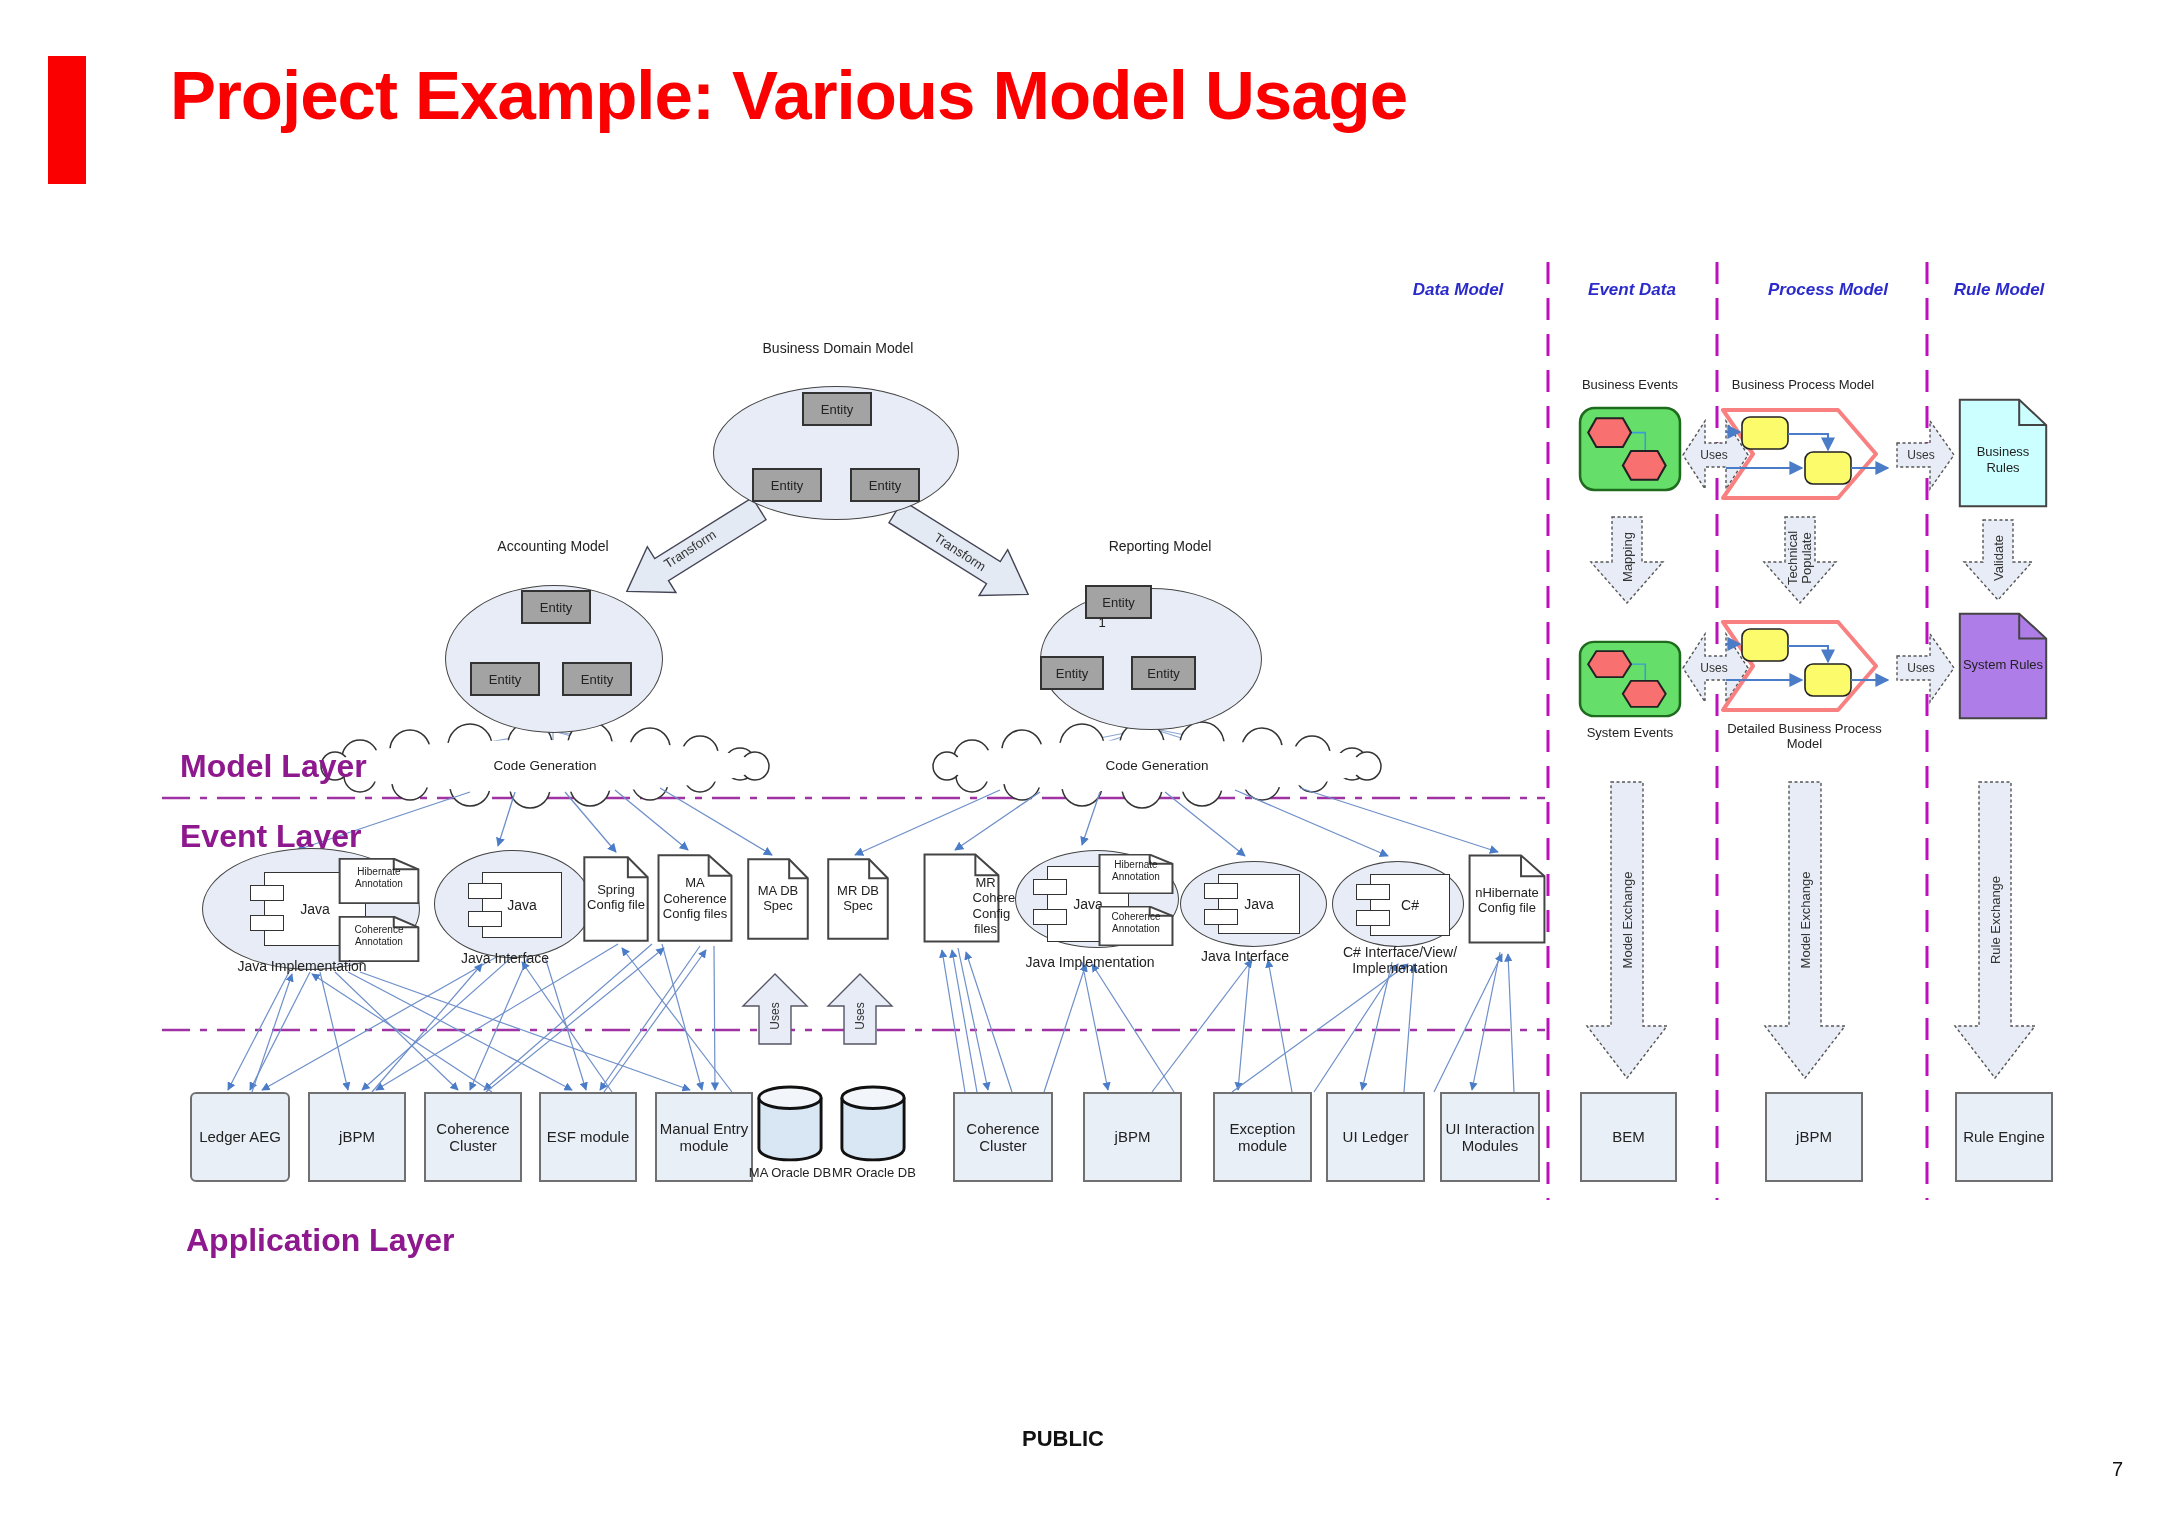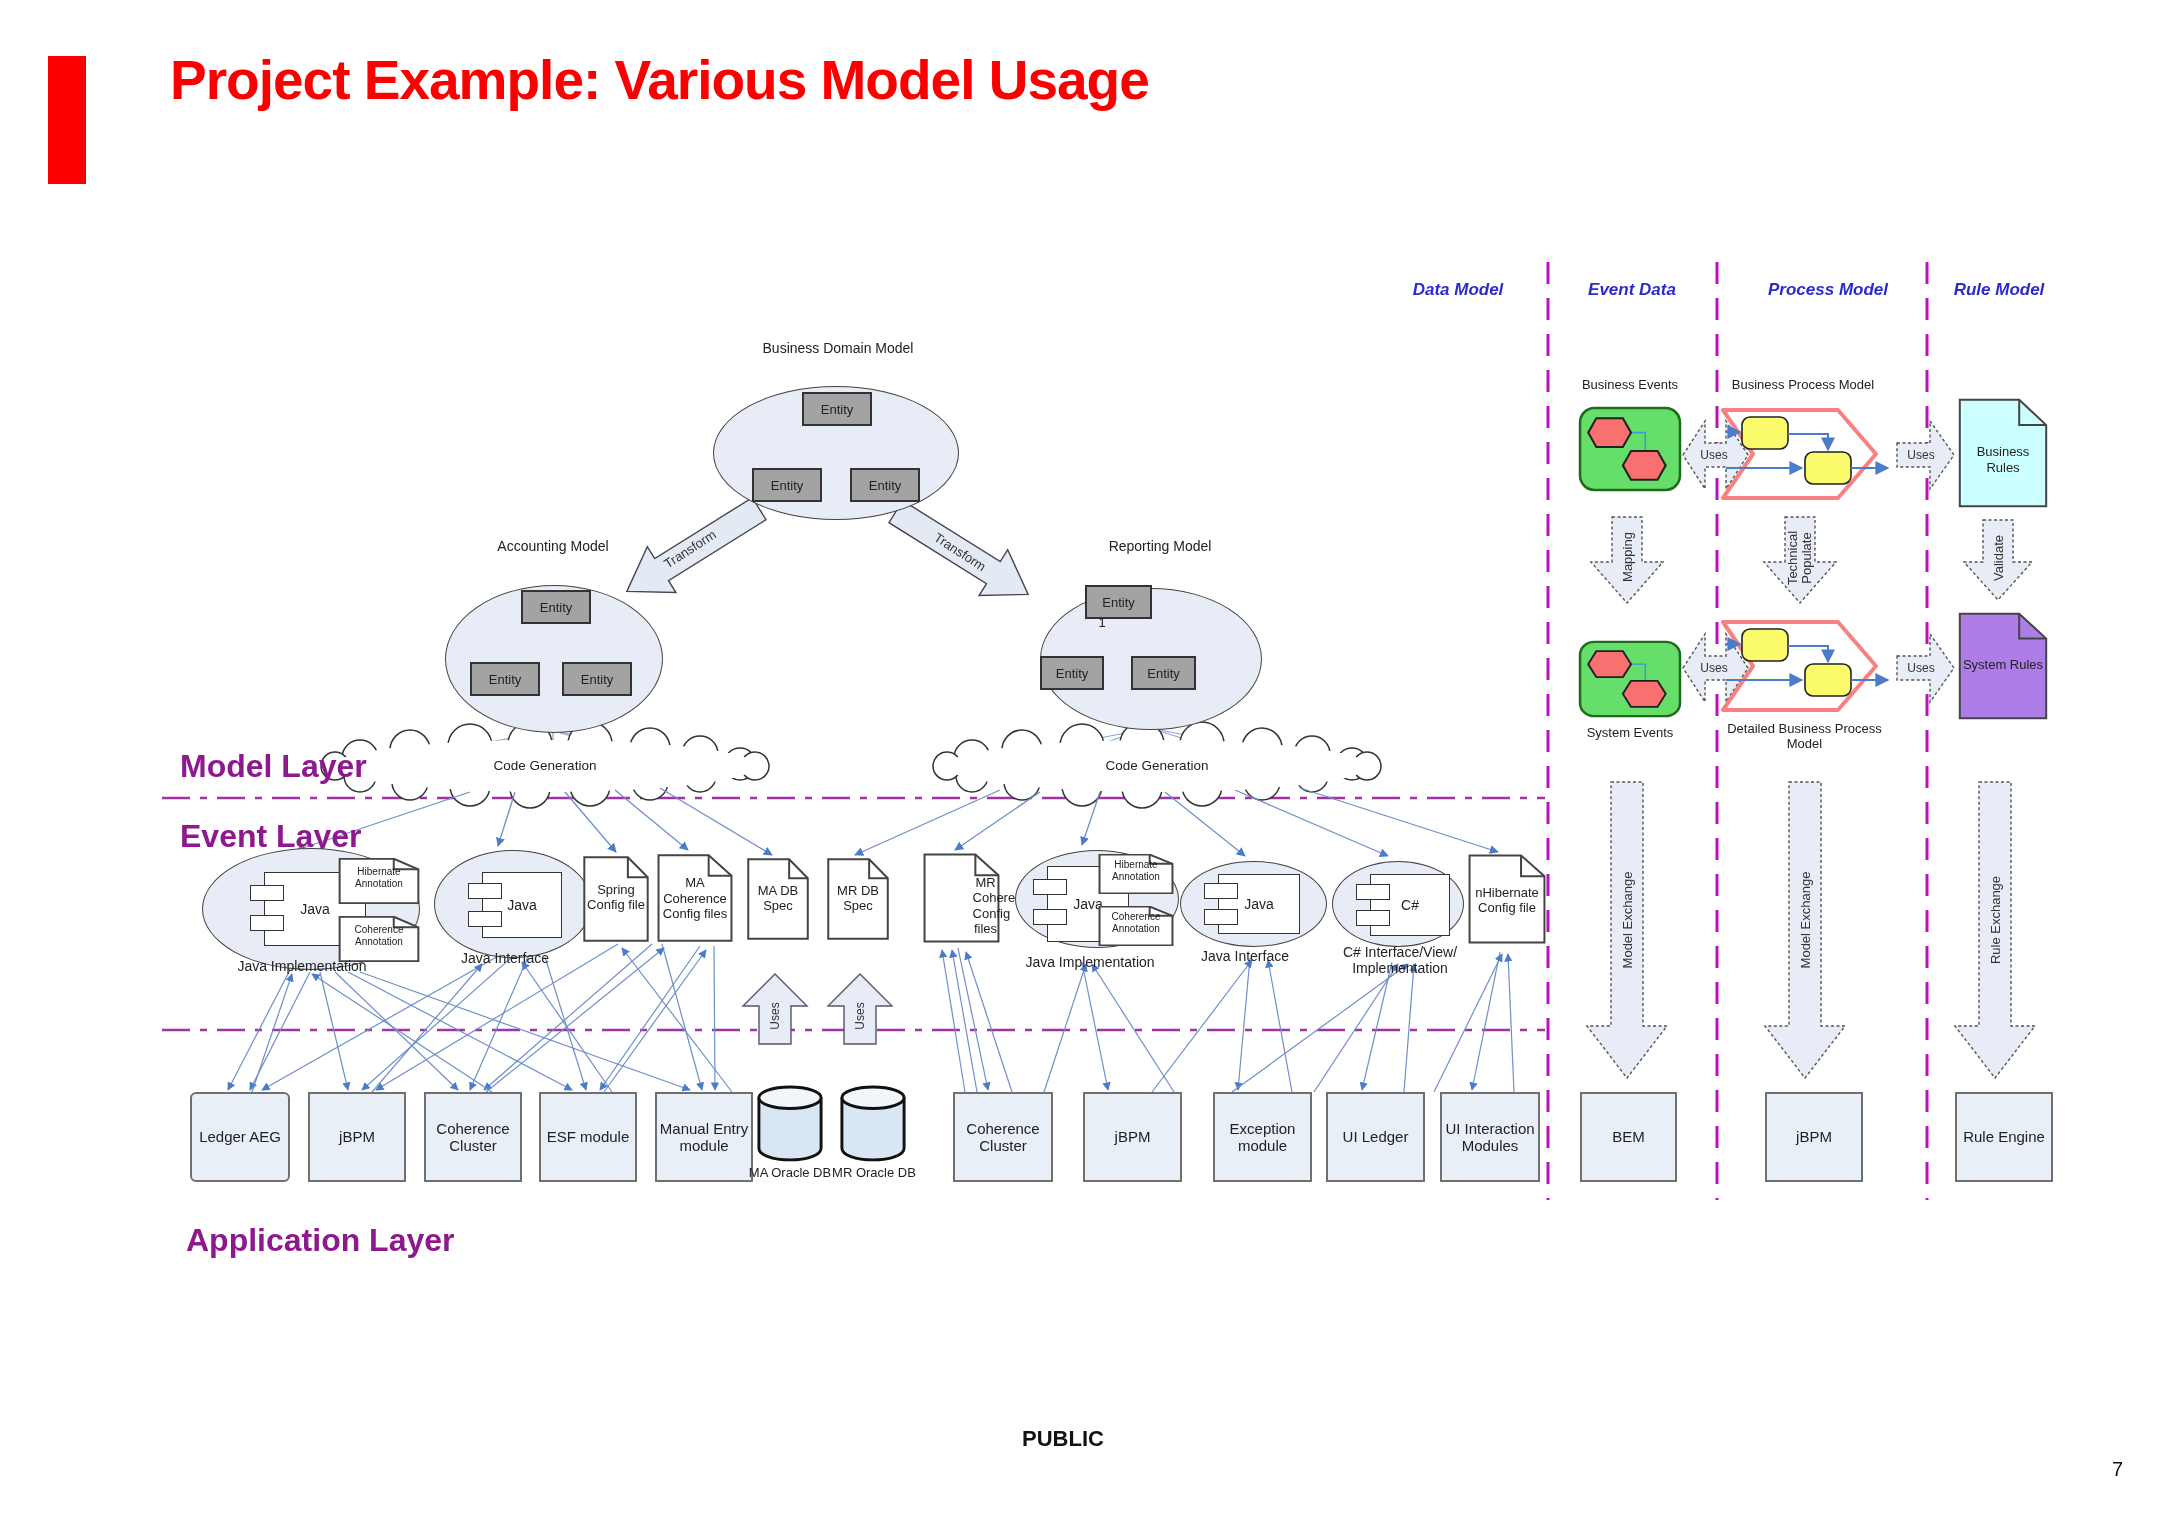--- a/index.html
+++ b/index.html
@@ -8,7 +8,7 @@
   .abs{position:absolute;}
   
   #accent-bar{left:48px;top:56px;width:38px;height:128px;background:#FB0000;}
-  #page-title{left:170px;top:48px;font-size:55px;font-weight:bold;color:#FB0000;letter-spacing:-1px;}
+  #page-title{left:170px;top:56px;font-size:69px;font-weight:bold;color:#FB0000;letter-spacing:-1px;}
   
   .layer-lbl{font-size:32px;font-weight:bold;color:#8E188E;}
   .col-lbl{font-size:17px;font-weight:bold;font-style:italic;color:#2B2BCC;text-align:center;}

